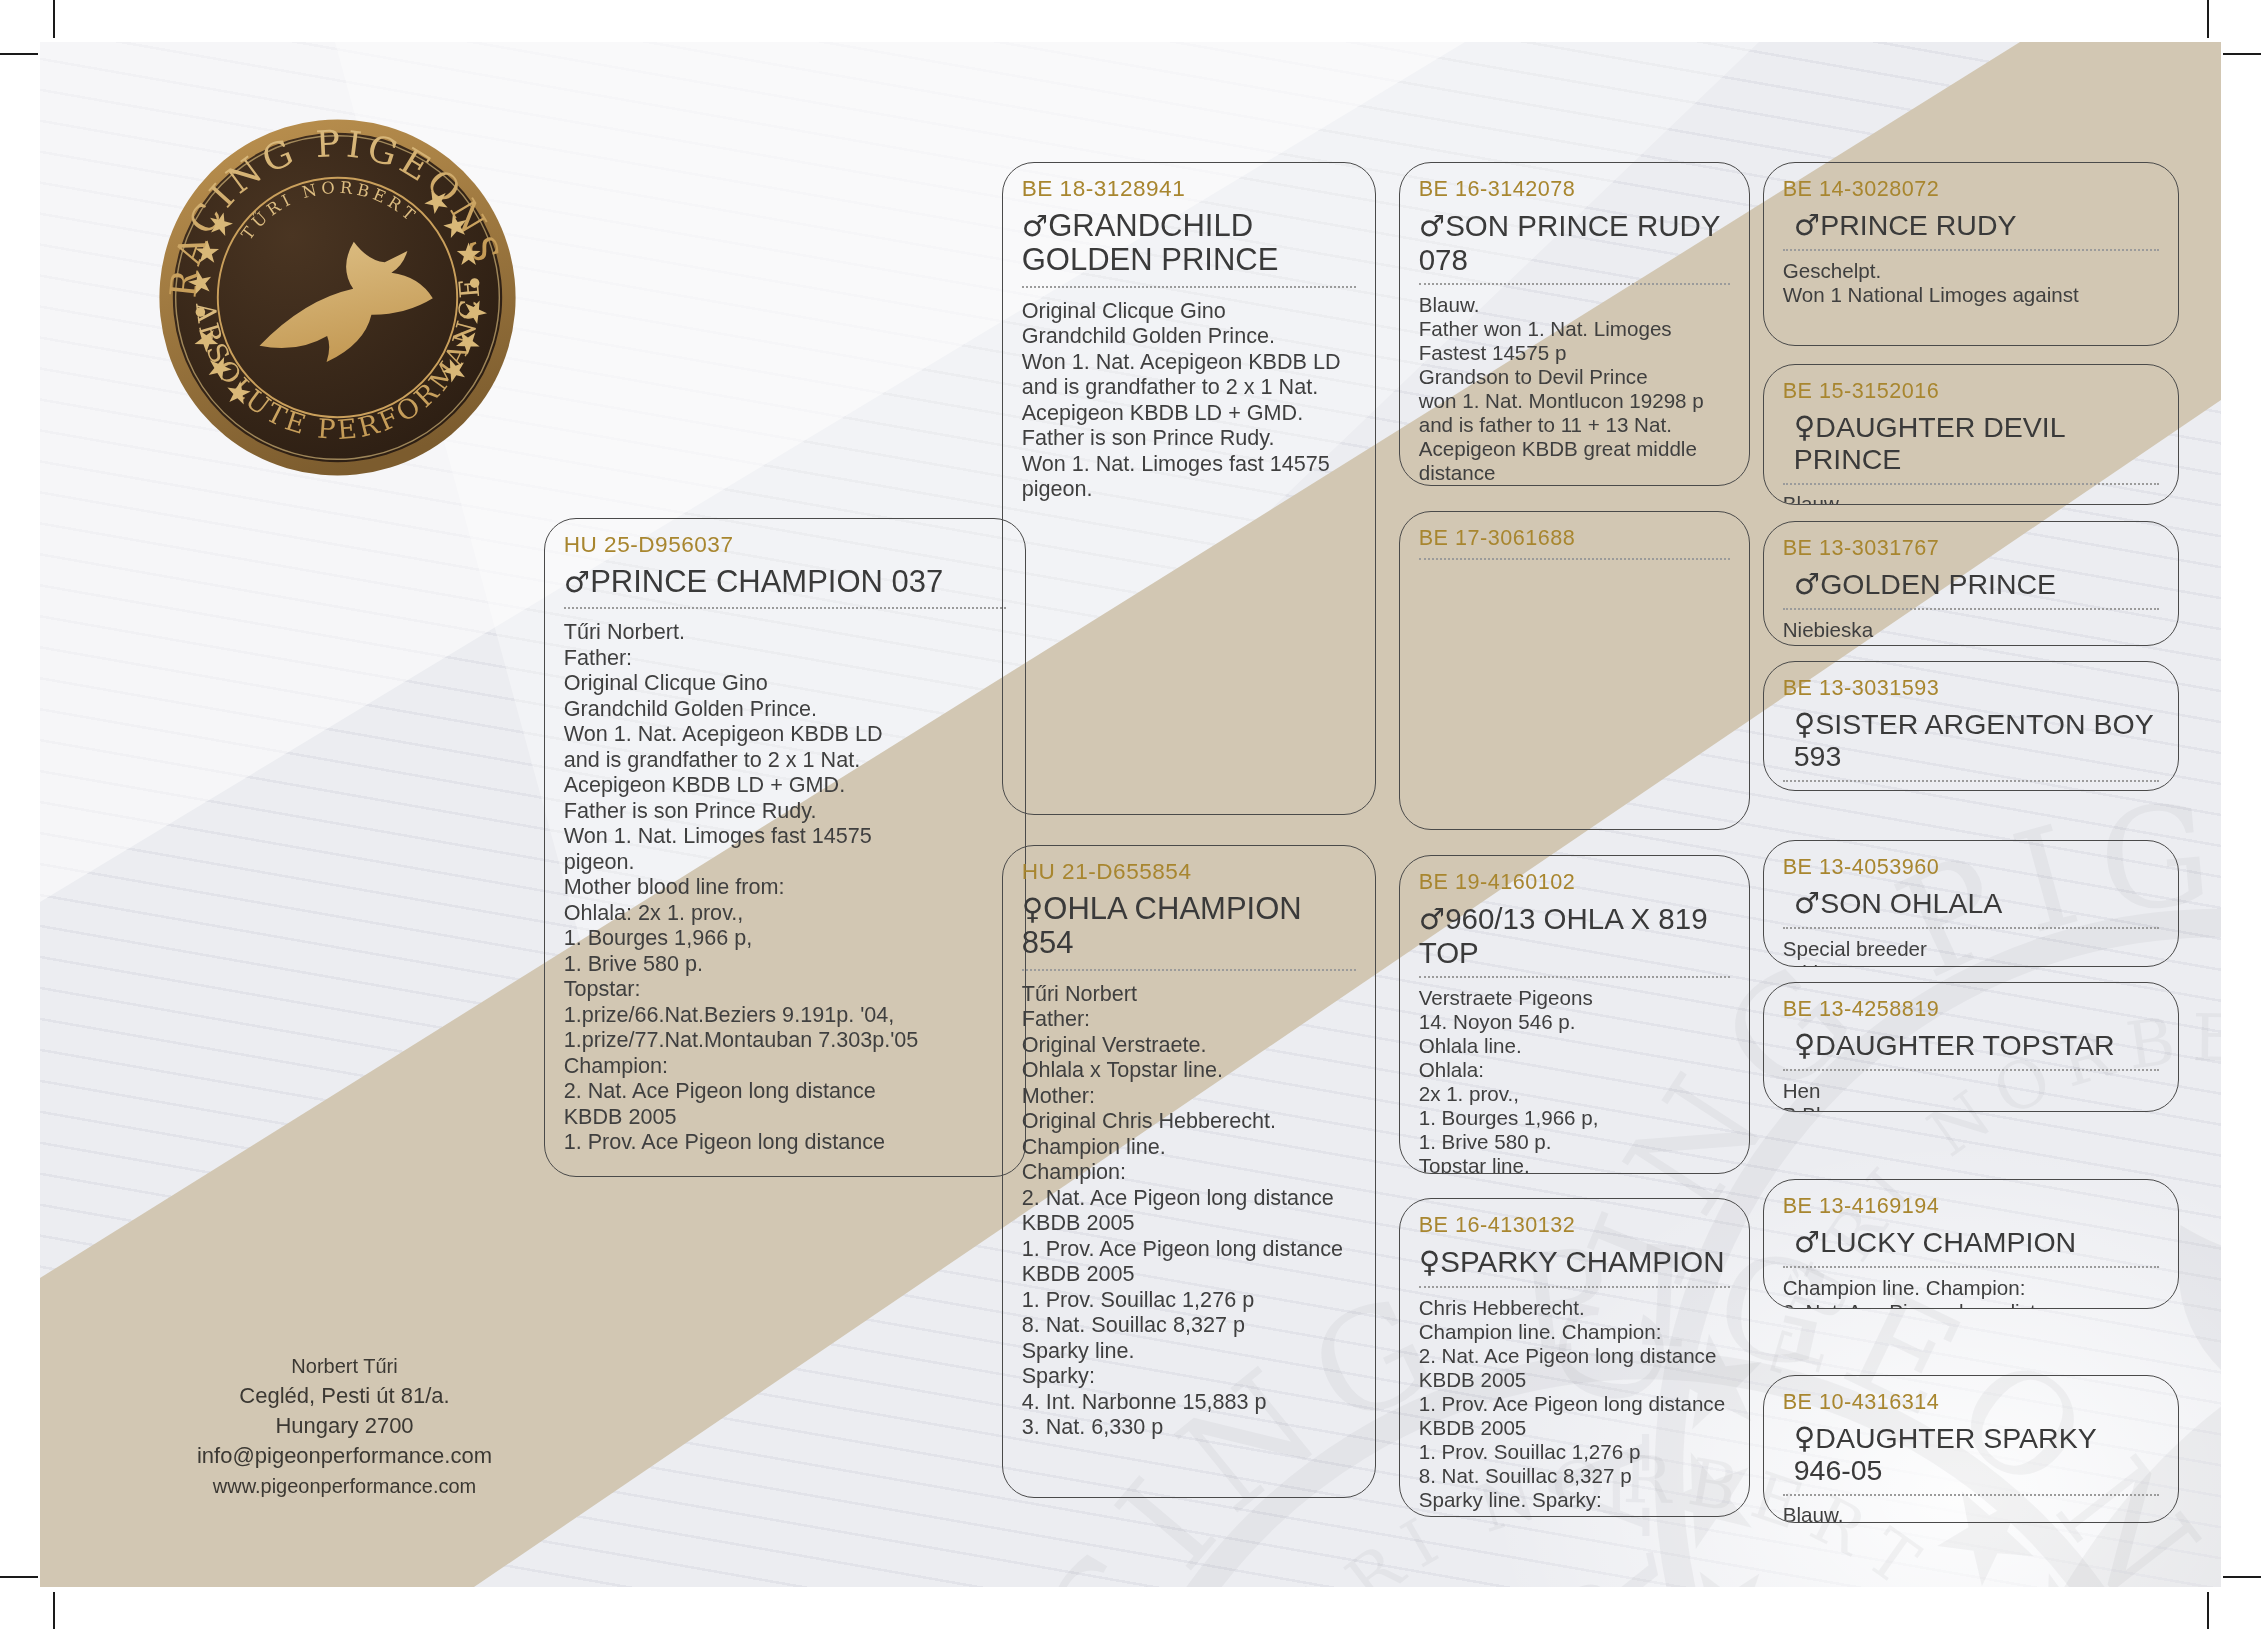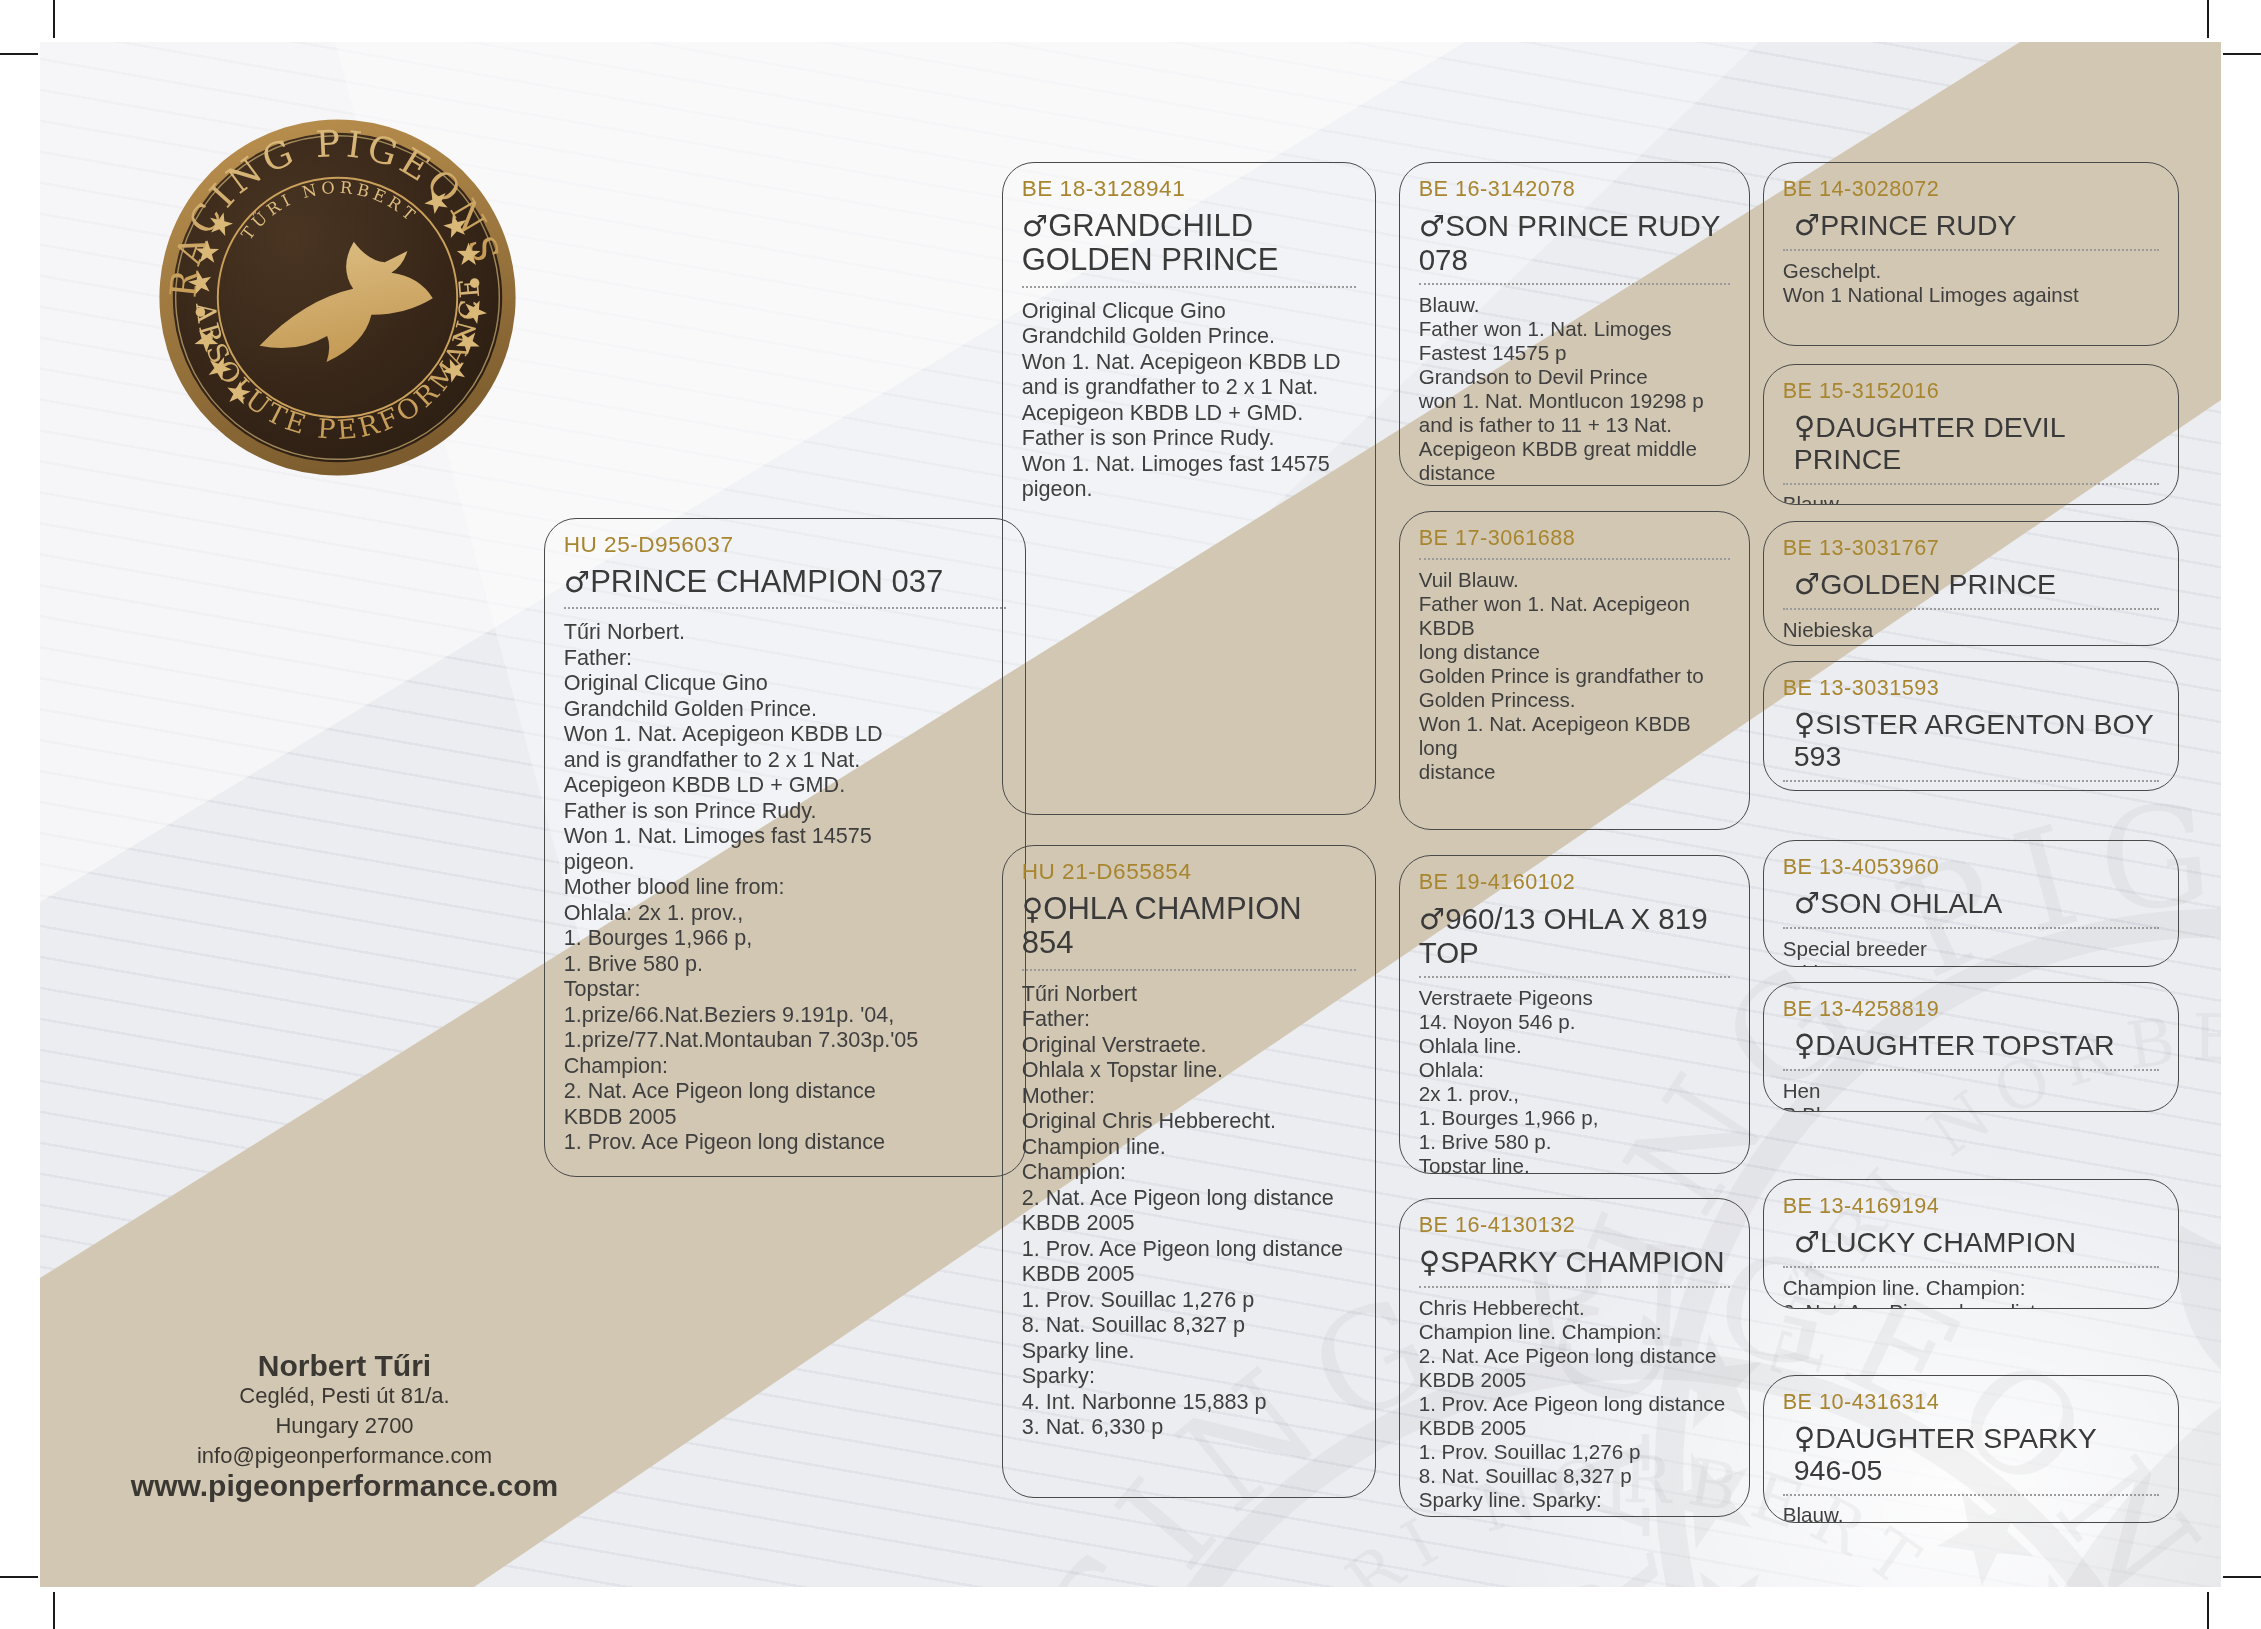--- a/index.html
+++ b/index.html
@@ -254,13 +254,6 @@
         <div class="card card-4 col3">
           <div class="card-id">BE 17-3061688</div>
           <div class="dotted"></div>
-          <div class="card-body">Vuil Blauw.
-Father won 1. Nat. Acepigeon KBDB
-long distance
-Golden Prince is grandfather to
-Golden Princess.
-Won 1. Nat. Acepigeon KBDB long
-distance</div>
         </div>
         <div class="card card-5 col3">
           <div class="card-id">BE 19-4160102</div>

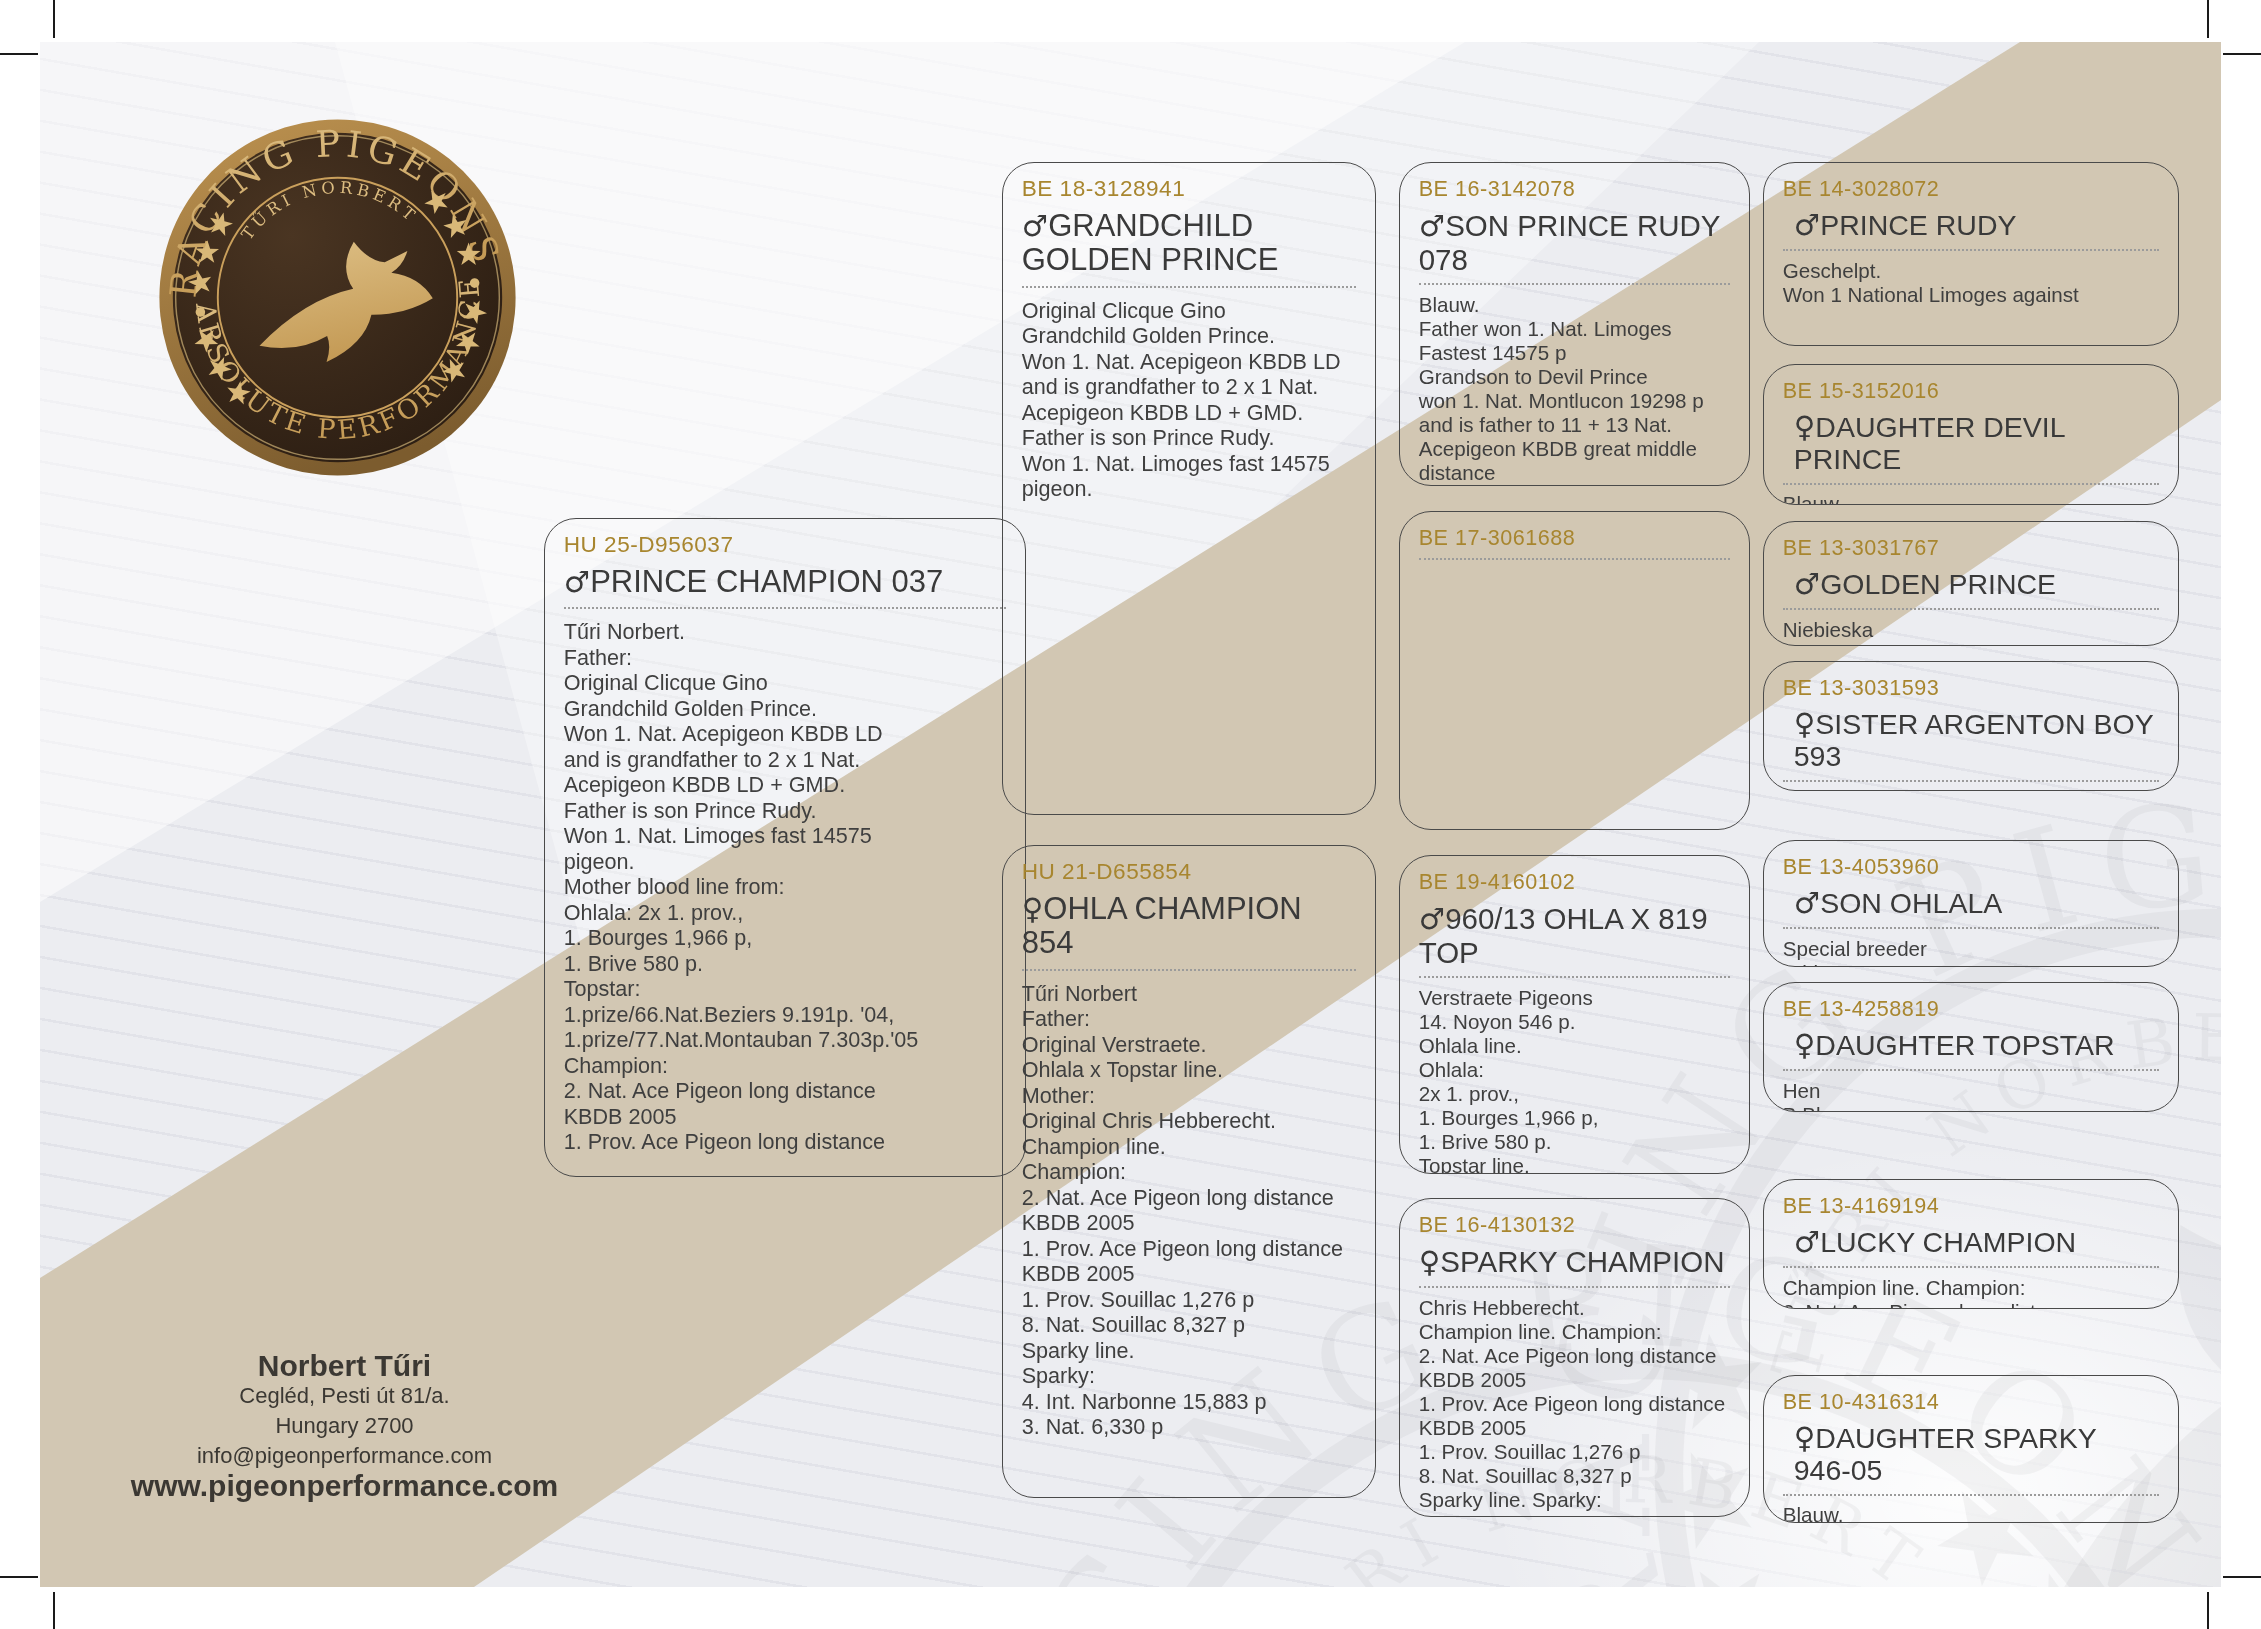--- a/index.html
+++ b/index.html
@@ -55,7 +55,7 @@
   
   #contact{position:absolute;left:59px;top:1309px;width:491px;text-align:center;color:#3b3833;}
   #contact .line{font-size:22px;line-height:30px;}
-  #contact .bold{font-weight:bold;font-size:30px;}
+  #contact .bold{font-weight:normal;font-size:20px;}
 </style>
 </head>
 <body>

